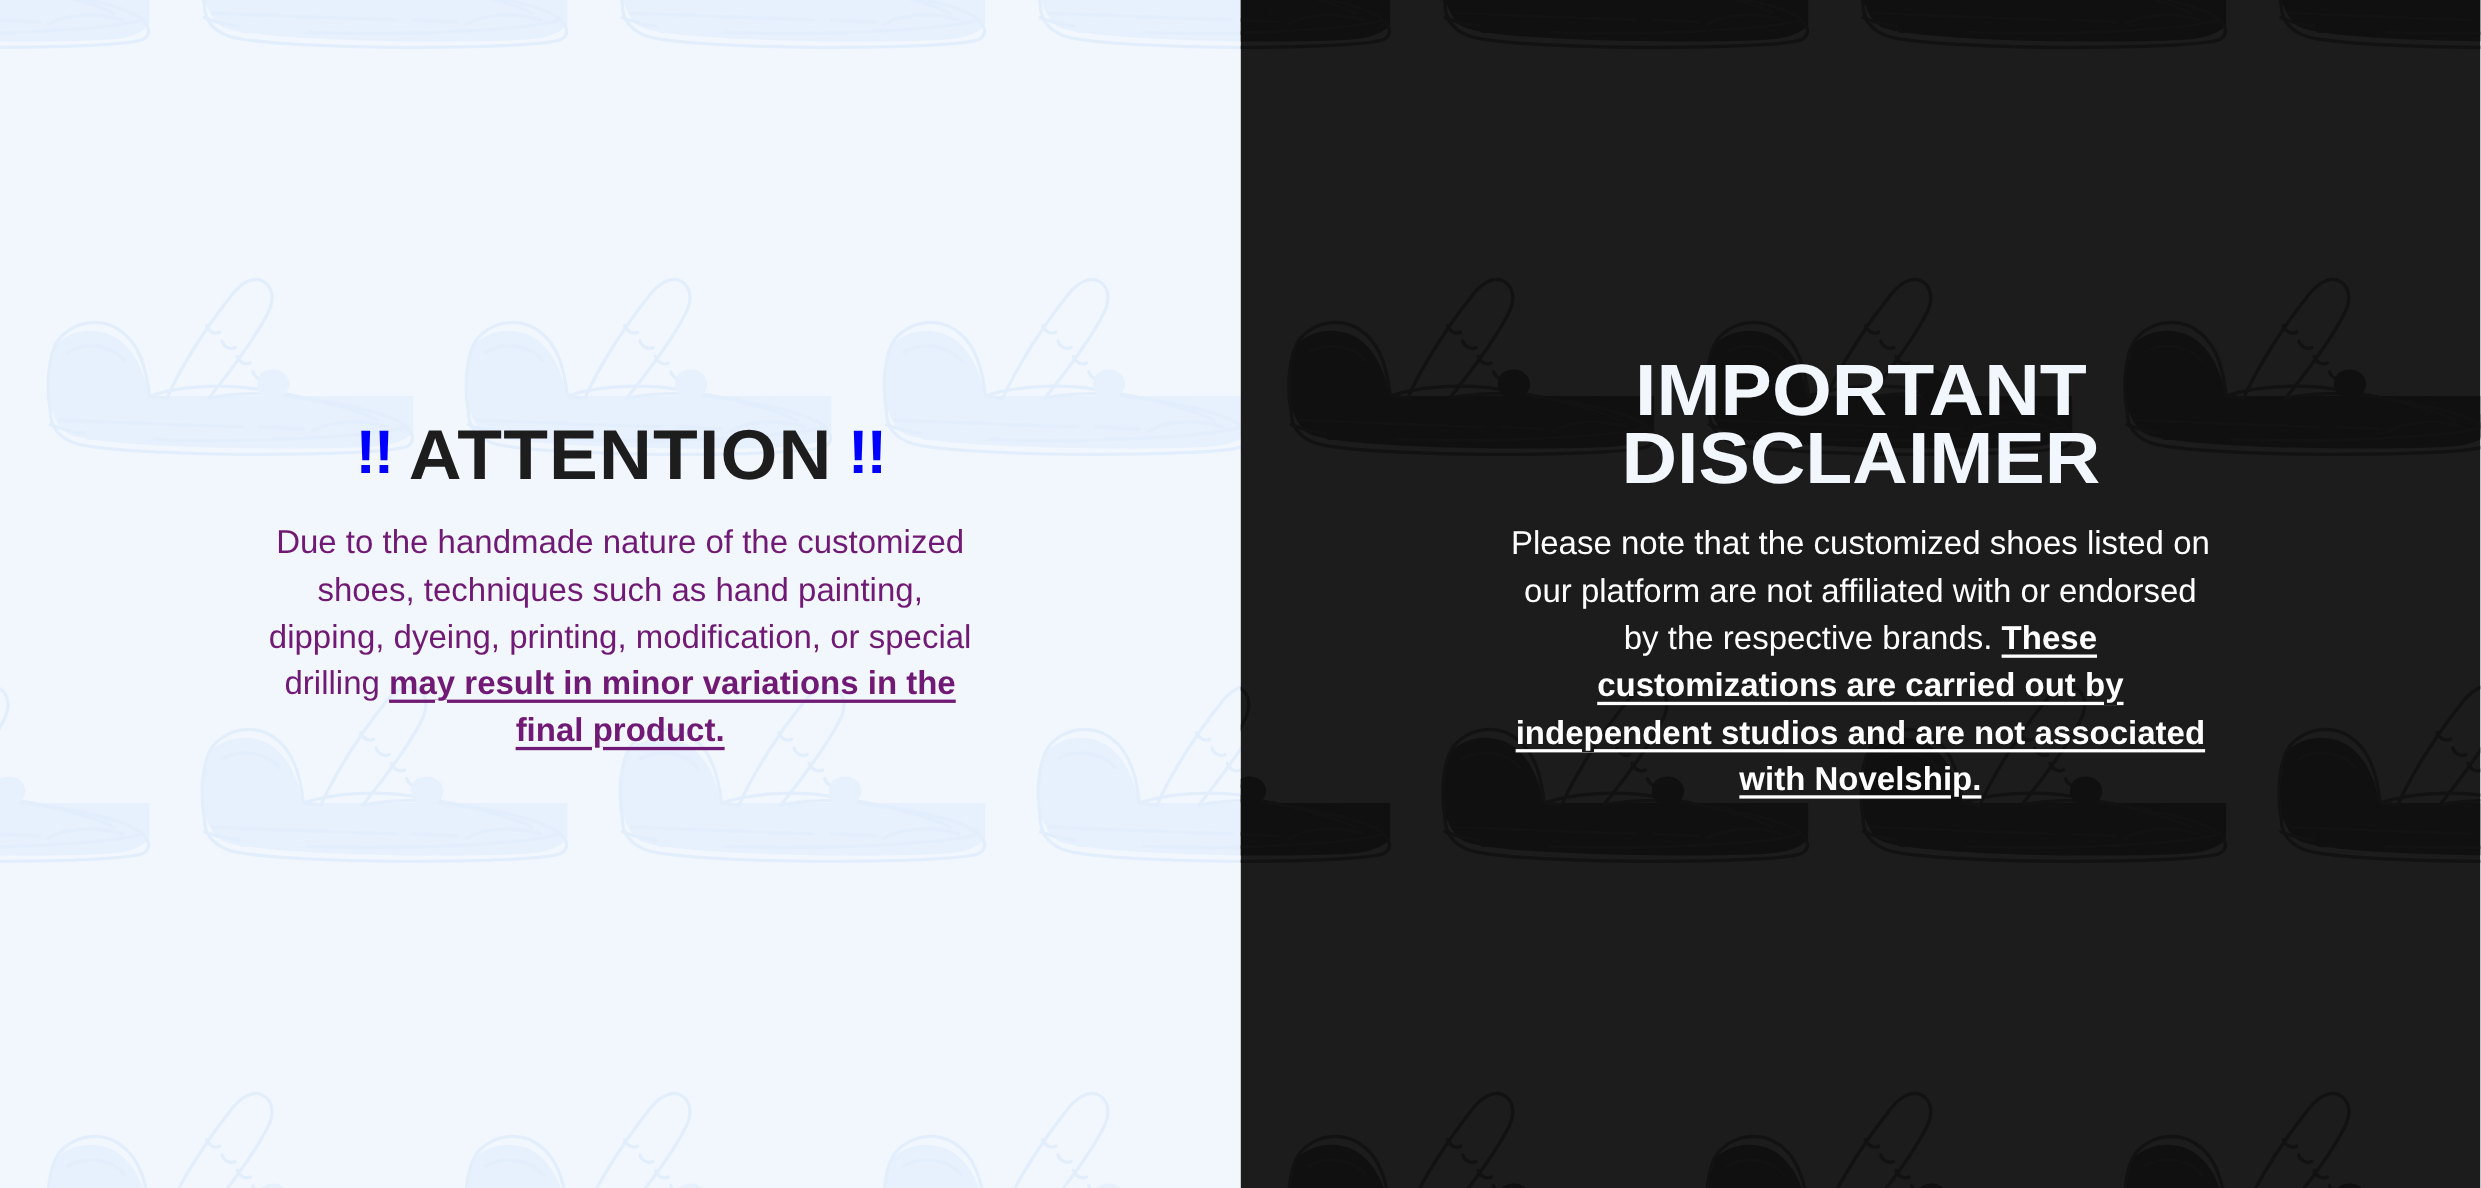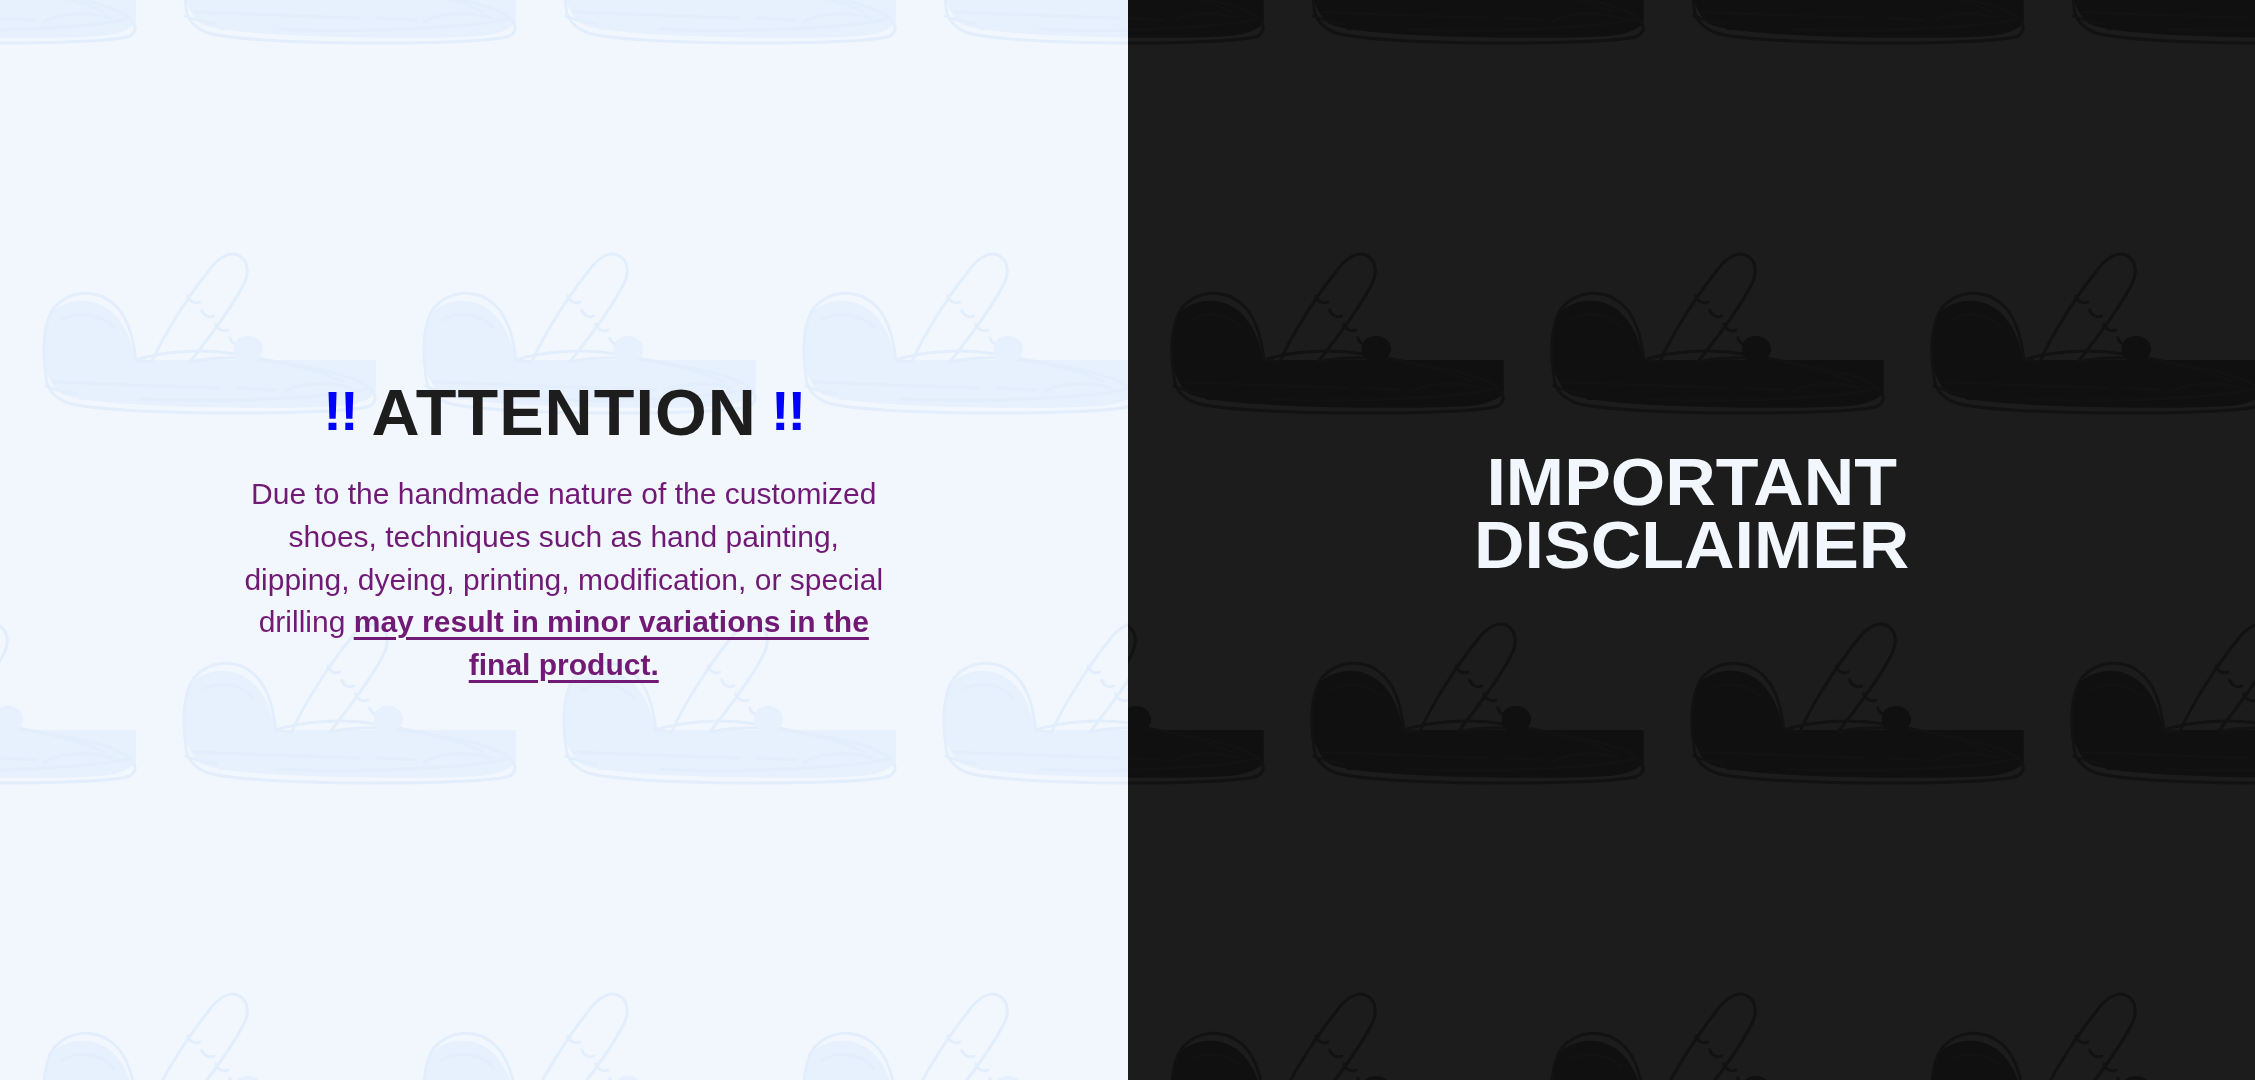--- a/index.html
+++ b/index.html
@@ -252,6 +252,9 @@
         <span class="line">IMPORTANT</span>
         <span class="line">DISCLAIMER</span>
       </h1>
+      <p class="body-copy body-right">
+        <span>Please note that the customized shoes listed on our platform are not affiliated with or endorsed by the respective brands. </span><span class="emph">These customizations are carried out by independent studios and are not associated with Novelship.</span>
+      </p>
     </div>
   </section>
 

